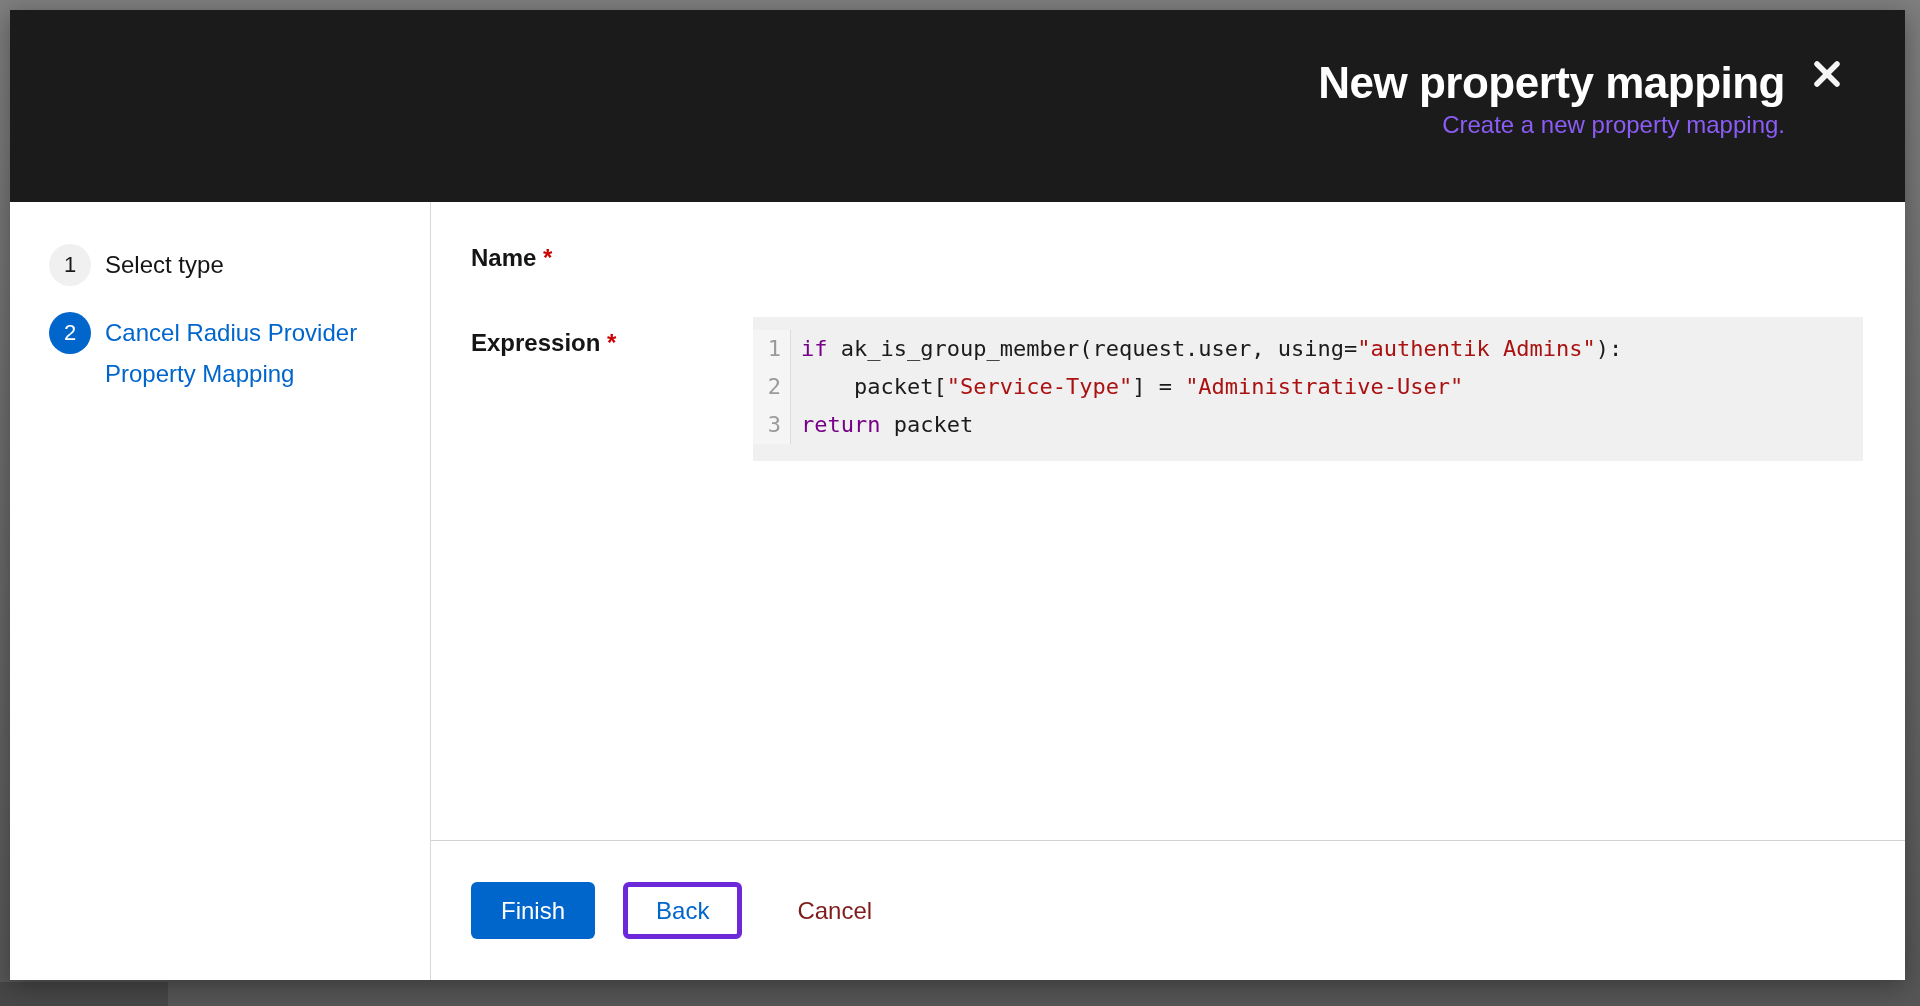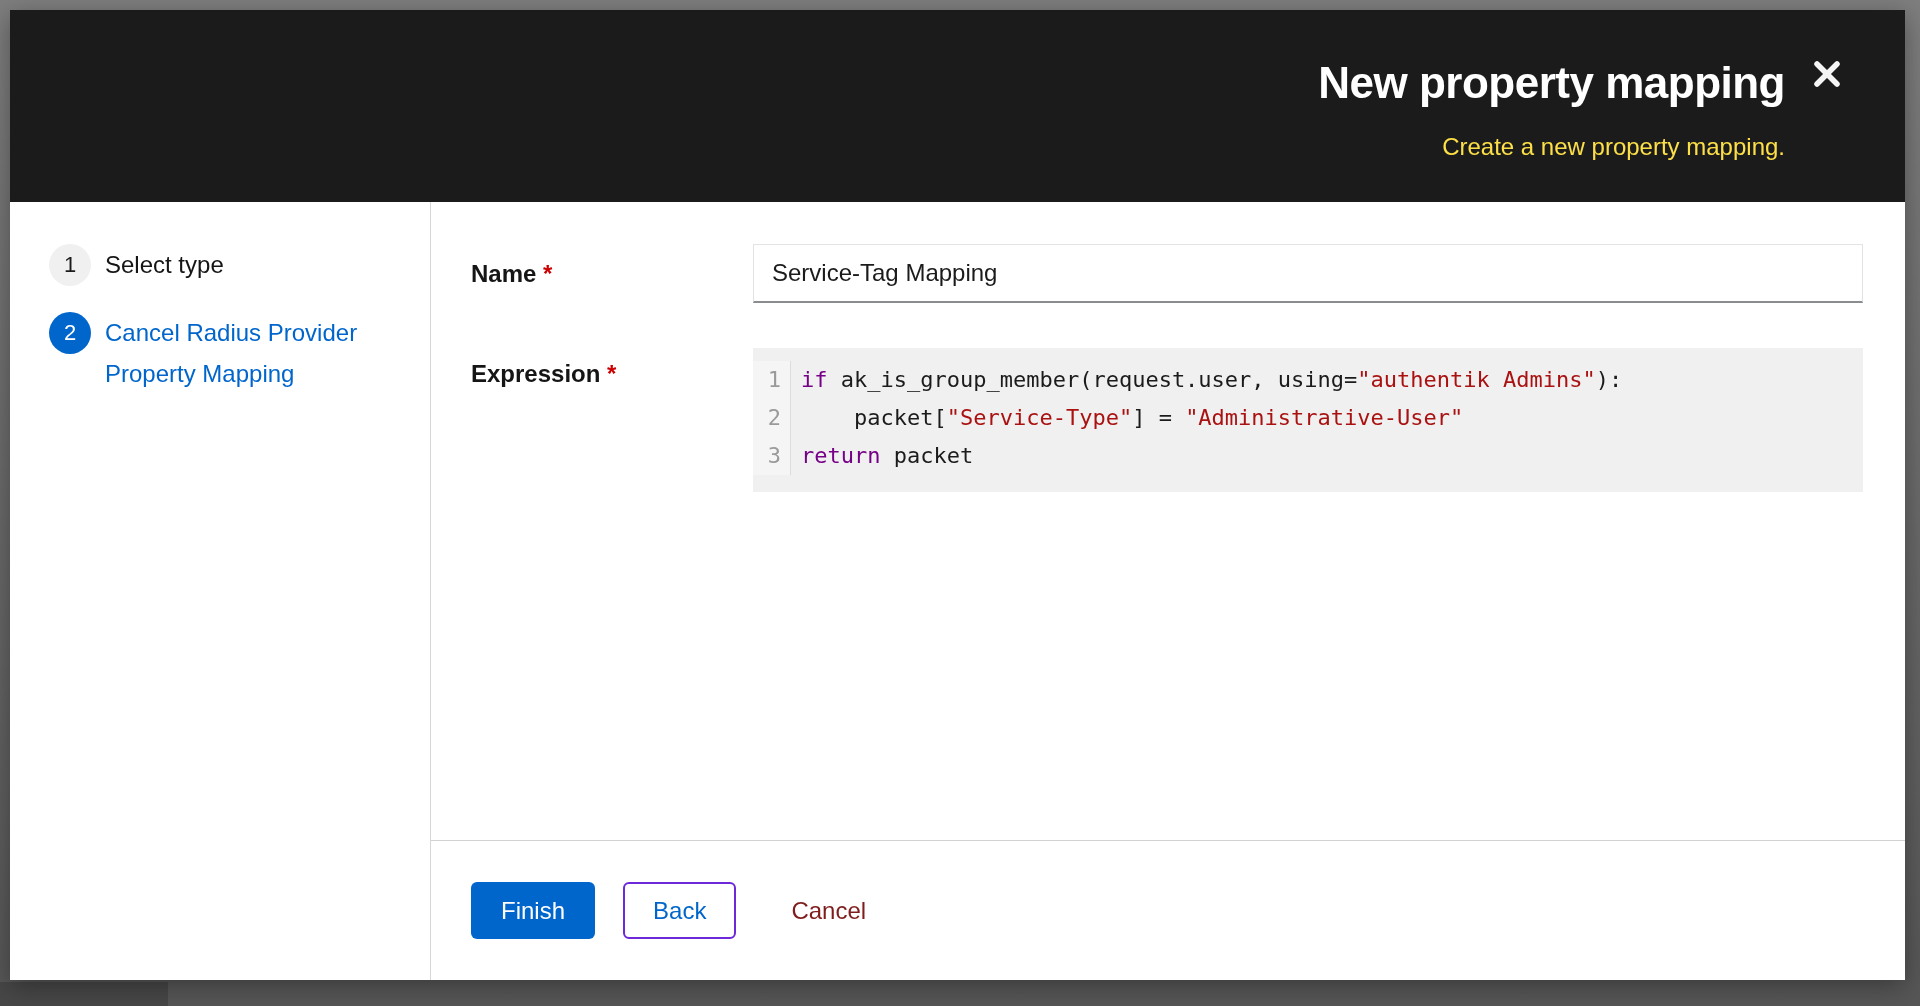--- a/index.html
+++ b/index.html
@@ -26,7 +26,7 @@
     padding:46px 120px 0 50px; position:relative;text-align:right;
   }
   .modal-title{ font-size:44px; font-weight:700; letter-spacing:-0.5px; line-height:54px; }
-  .modal-desc{ font-size:24px; font-weight:400; color:#fde047; margin-top:22px; line-height:30px; }
+  .modal-desc{ font-size:24px; font-weight:400; color:#8b5cf6; line-height:30px; }
   .close-btn{
     position:absolute; top:44px; right:58px; width:40px; height:40px;
     background:none; border:none; cursor:pointer; display:flex;

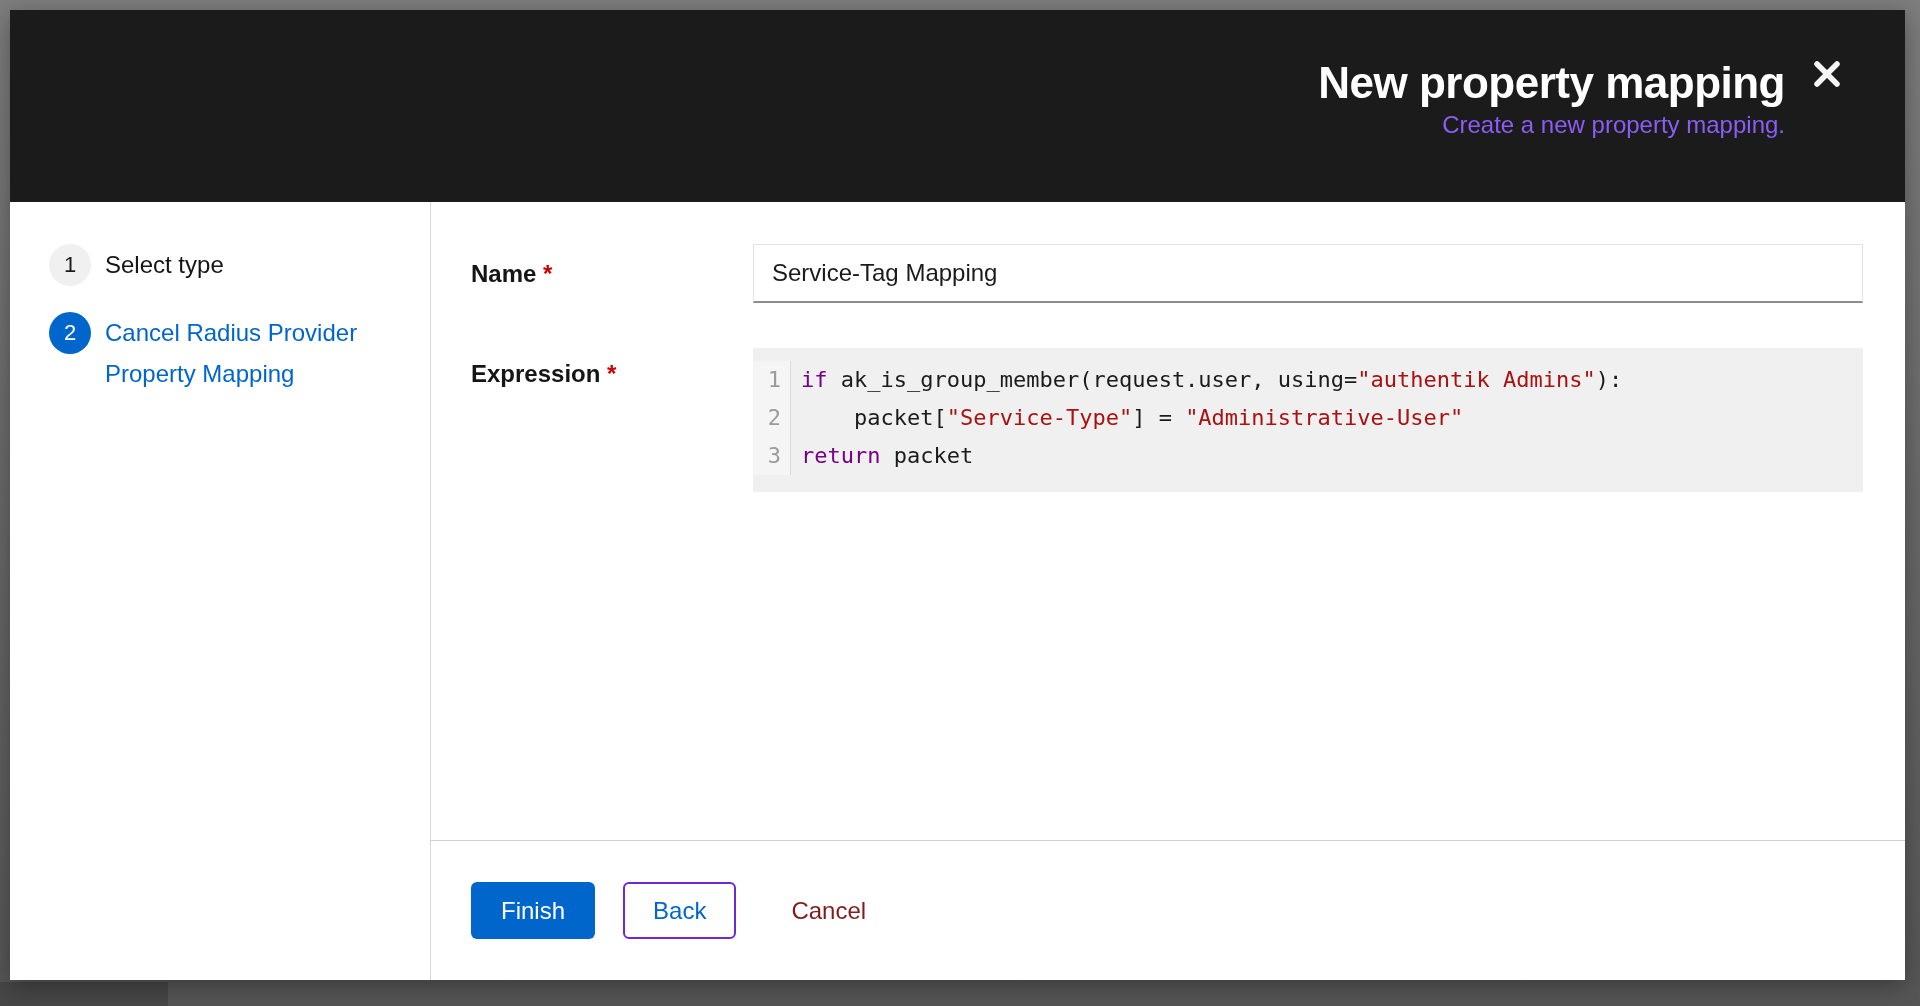--- a/index.html
+++ b/index.html
@@ -137,9 +137,6 @@
             <span>Name</span>
             <span class="required">*</span>
           </div>
-          <div class="form-field">
-            <input class="text-input" type="text" value="Service-Tag Mapping" style="">
-          </div>
         </div>
 
         <div class="form-row top">

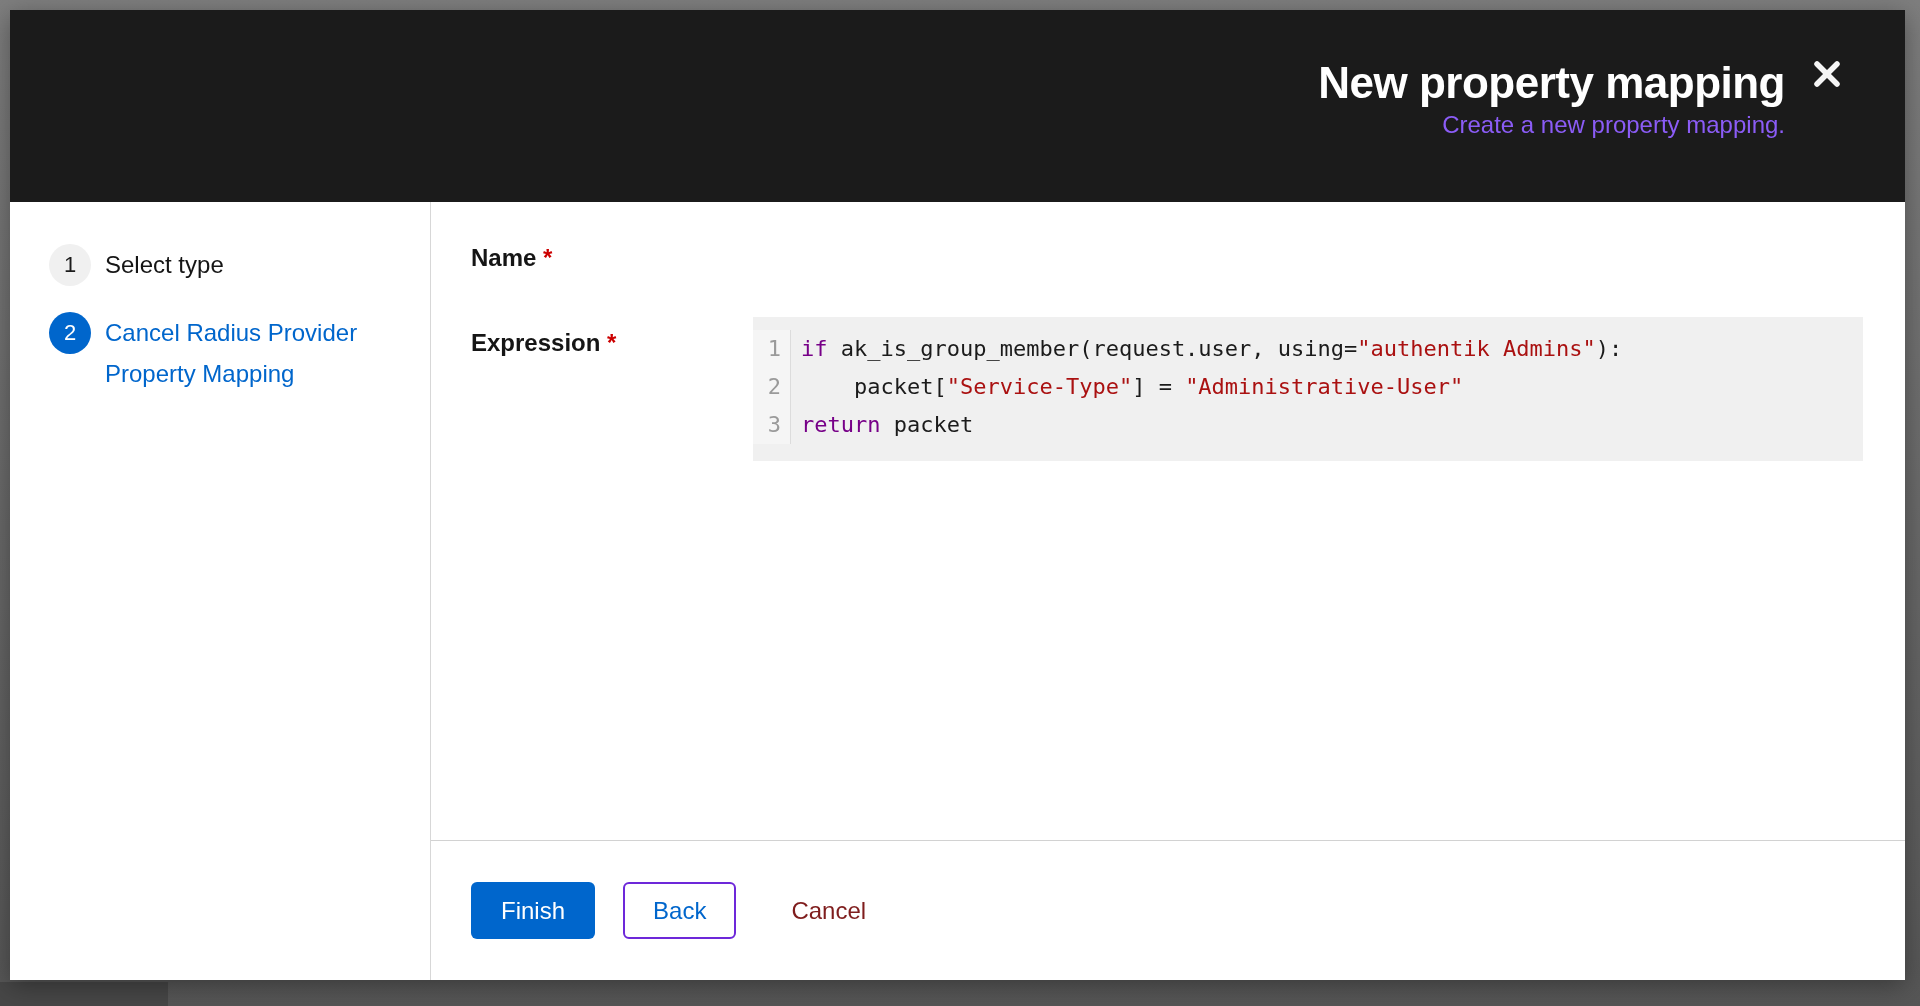--- a/index.html
+++ b/index.html
@@ -92,7 +92,7 @@
     border-radius:6px; cursor:pointer; display:inline-flex; align-items:center;
   }
   .btn-primary{ background:#0066cc; color:#fff; border:none; padding:0 30px; }
-  .btn-secondary{ background:#fff; color:#0066cc; border:2px solid #6d28d9; padding:0 28px; margin-left:28px; }
+  .btn-secondary{ background:#fff; color:#0066cc; border:5px solid #6d28d9; padding:0 28px; margin-left:28px; }
   .btn-link{ background:none; border:none; color:#7f1d1d; padding:0; margin-left:55px; }
 </style>
 </head>

